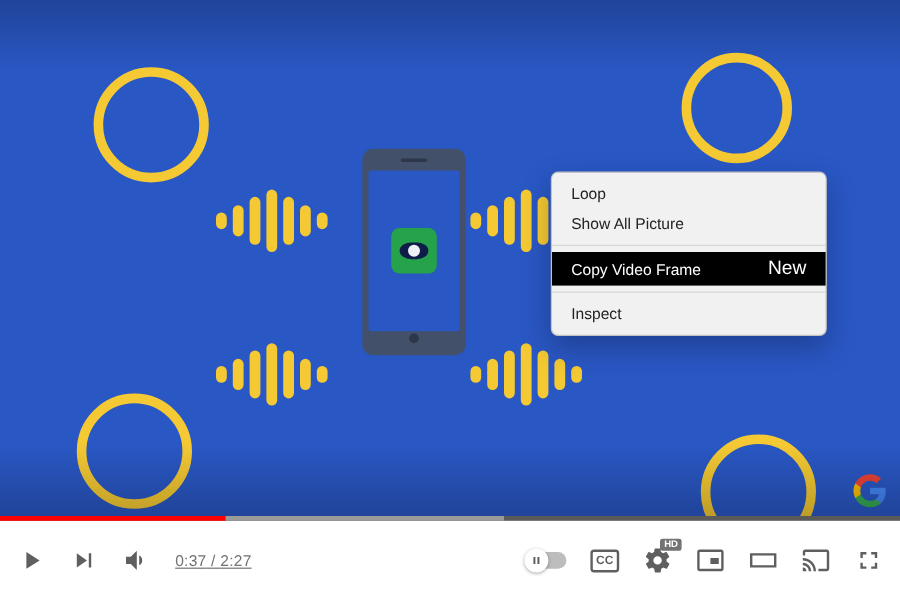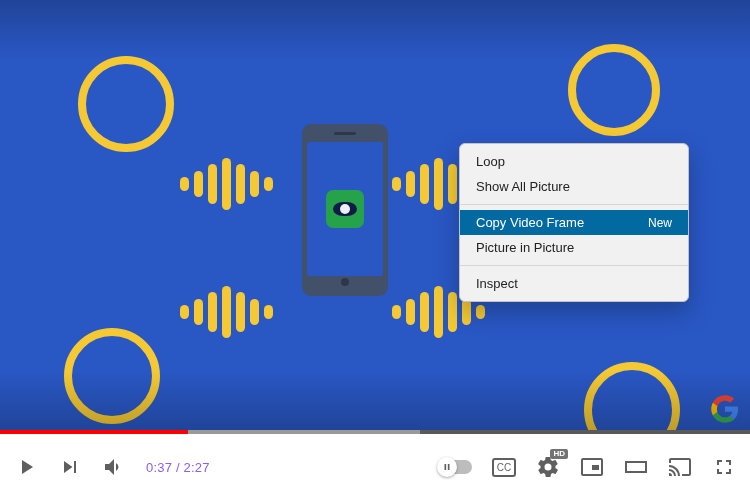--- a/index.html
+++ b/index.html
@@ -46,7 +46,7 @@
   .menu { position:absolute; left:459px; top:143px; width:230px; background:#f1f1f1; border:1px solid #c2c2c2; border-radius:6px; padding:5px 0; box-shadow:0 10px 24px rgba(0,0,0,.25); font-size:13px; color:#222; }
   .menu-item { padding:5px 16px; white-space:nowrap; display:flex; justify-content:space-between; align-items:center; cursor:default; }
   .menu-item.dis { color:#a9a9a9; }
-  .menu-item.sel { background:#0369a1; color:#fff;gap:32px; }
+  .menu-item.sel { background:#000000; color:#fff;gap:32px; }
   .menu-item.sel .tag { color:#fff; }
   .menu-sep { height:1px; background:#d6d6d6; margin:5px 0; }
   .tag { font-size:12px; color:#9a9a9a; margin-left:8px; }

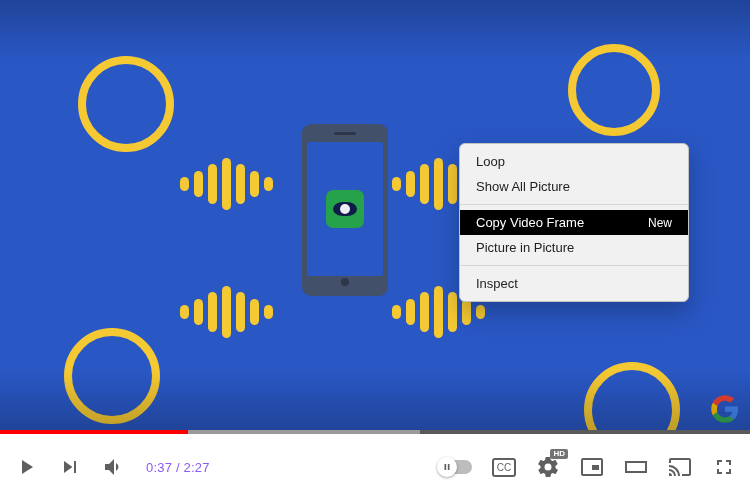--- a/index.html
+++ b/index.html
@@ -49,7 +49,7 @@
   .menu-item.sel { background:#000000; color:#fff;gap:32px; }
   .menu-item.sel .tag { color:#fff; }
   .menu-sep { height:1px; background:#d6d6d6; margin:5px 0; }
-  .tag { font-size:12px; color:#9a9a9a; margin-left:8px; }
+  .tag { font-size:16px; color:#9a9a9a; margin-left:8px; }
 
   
   .progress { position:relative; width:750px; height:4px; background:#5a5a5a; }

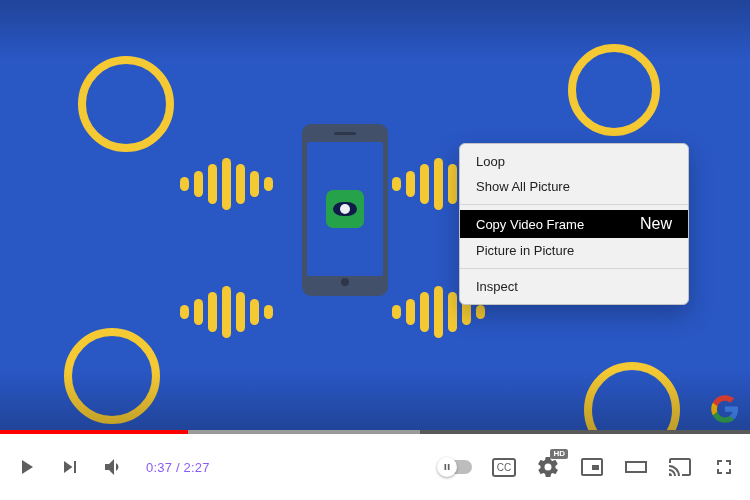--- a/index.html
+++ b/index.html
@@ -153,9 +153,6 @@
           <span>Copy Video Frame</span>
           <span class="tag">New</span>
         </div>
-      <div class="menu-item">
-          <span>Picture in Picture</span>
-        </div>
       <div class="menu-sep"></div>
       <div class="menu-item">
           <span>Inspect</span>

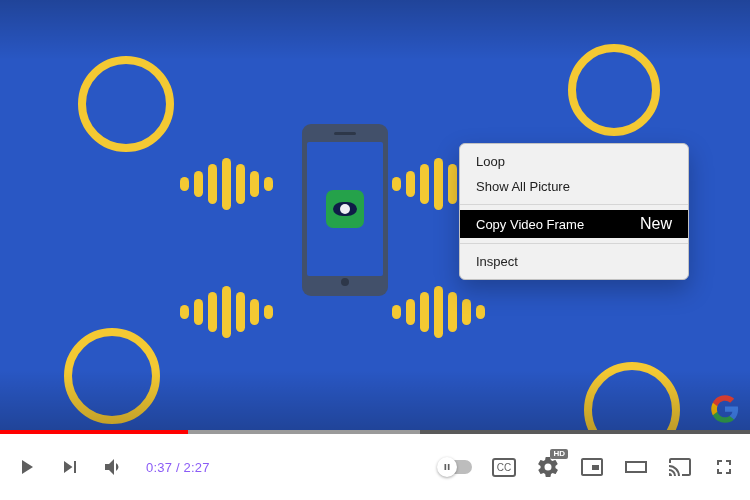--- a/index.html
+++ b/index.html
@@ -60,7 +60,7 @@
   .controls .spacer { flex:1; }
   .ctrl { display:flex; align-items:center; justify-content:center; width:24px; height:24px; color:#5f5f5f; }
   .ctrl svg { width:24px; height:24px; display:block; }
-  .time { font-size:13px; color:#8b5cf6; letter-spacing:.2px; }
+  .time { font-size:13px; color:#737373; letter-spacing:.2px;text-decoration:underline; }
 
   .cc-box { width:28px; height:19px; border:2px solid #5f5f5f; border-radius:3px; display:flex; align-items:center; justify-content:center; font-size:10px; font-weight:400; color:#5f5f5f; font-family:Arial; }
 

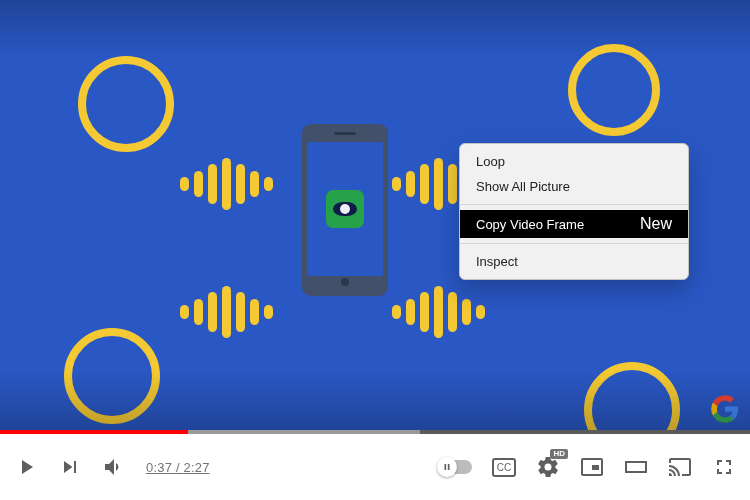--- a/index.html
+++ b/index.html
@@ -62,7 +62,7 @@
   .ctrl svg { width:24px; height:24px; display:block; }
   .time { font-size:13px; color:#737373; letter-spacing:.2px;text-decoration:underline; }
 
-  .cc-box { width:28px; height:19px; border:2px solid #5f5f5f; border-radius:3px; display:flex; align-items:center; justify-content:center; font-size:10px; font-weight:400; color:#5f5f5f; font-family:Arial; }
+  .cc-box { width:28px; height:19px; border:2px solid #5f5f5f; border-radius:3px; display:flex; align-items:center; justify-content:center; font-size:10px; font-weight:700; color:#5f5f5f; font-family:Arial; }
 
   .gear-wrap { position:relative; }
   .hd-badge { position:absolute; top:-6px; right:-8px; background:#737373; color:#fff; font-size:8px; font-weight:700; padding:1px 3px; border-radius:2px; line-height:1; }

